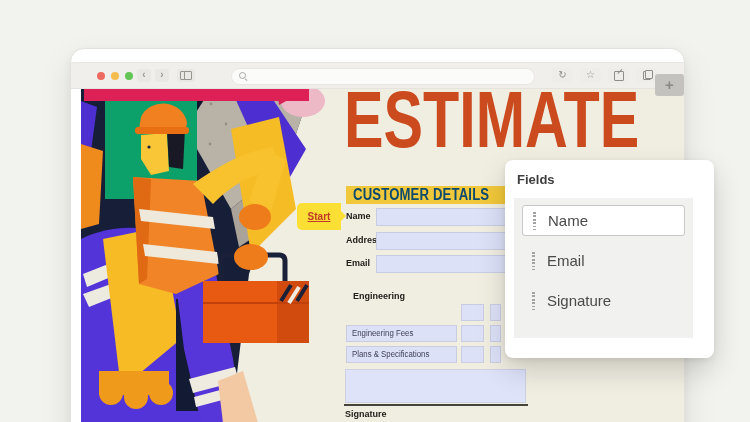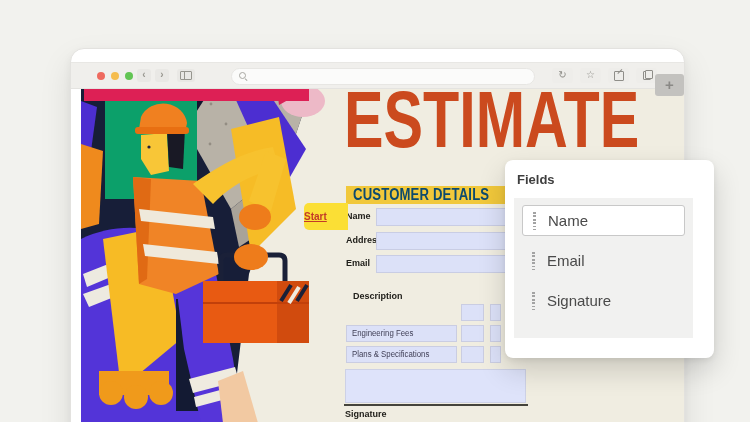--- a/index.html
+++ b/index.html
@@ -119,9 +119,9 @@
     position:absolute;left:208px;top:114px;width:57px;height:27px;z-index:3;
   }
   .start-body{
-    position:absolute;left:15px;top:0;width:44px;height:27px;background:#FBDF35;
+    position:absolute;left:8px;top:0;width:44px;height:27px;background:#FBDF35;
     border-radius:5px 0 0 5px;
-    color:#C23A28;font-size:10px;font-weight:bold;text-align:left;line-height:27px;text-decoration:underline;
+    color:#C23A28;font-size:10px;font-weight:bold;text-align:center;line-height:27px;text-decoration:underline;
   }
   .start-point{
     position:absolute;left:44px;top:0;width:0;height:0;

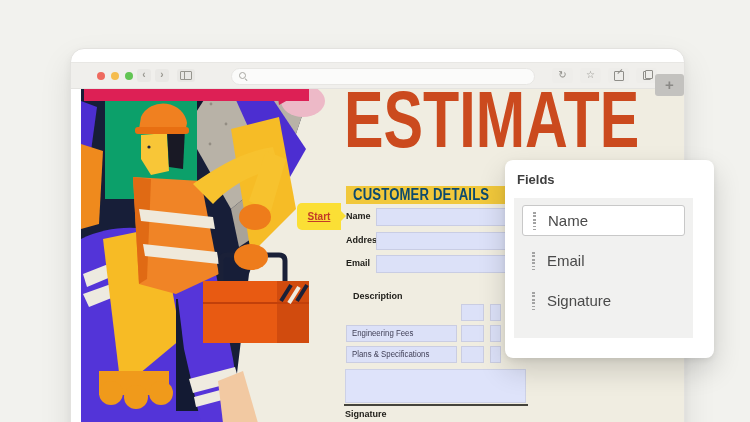--- a/index.html
+++ b/index.html
@@ -272,7 +272,7 @@
     <div class="flabel" style="top:169px">Email</div>
     <div class="finput" style="top:166px"></div>
 
-    <div class="desc-label">Description</div>
+    <div class="desc-label">Engineering</div>
 
     <div class="prow pcol2" style="top:215px"></div>
     <div class="prow pcol3" style="top:215px"></div>

